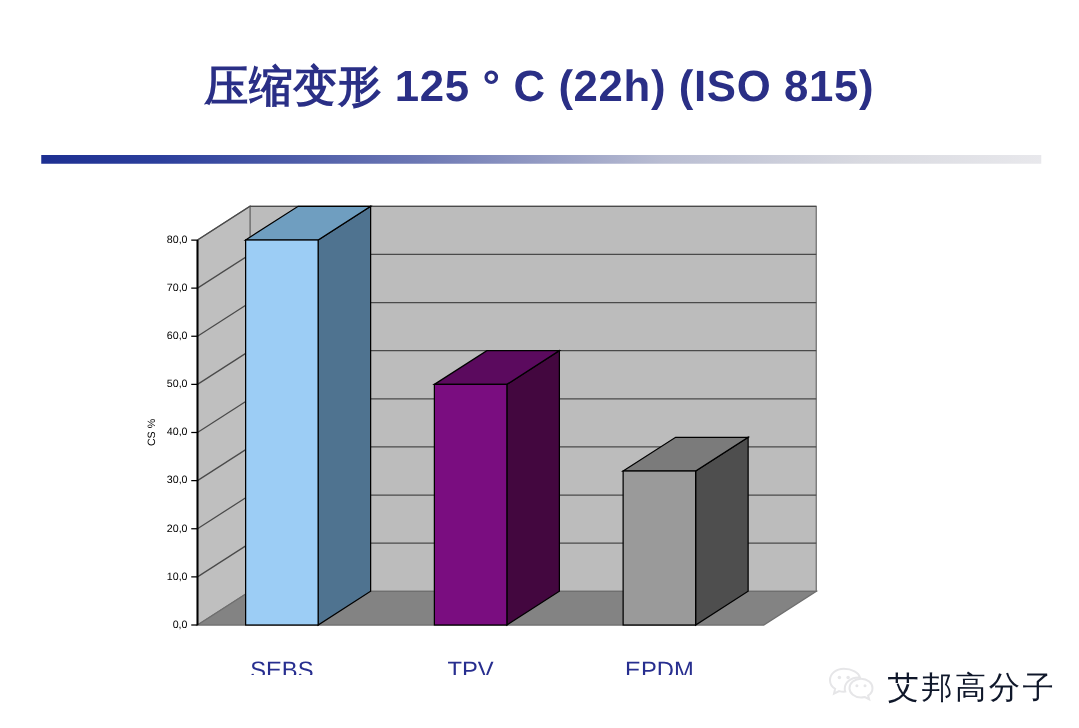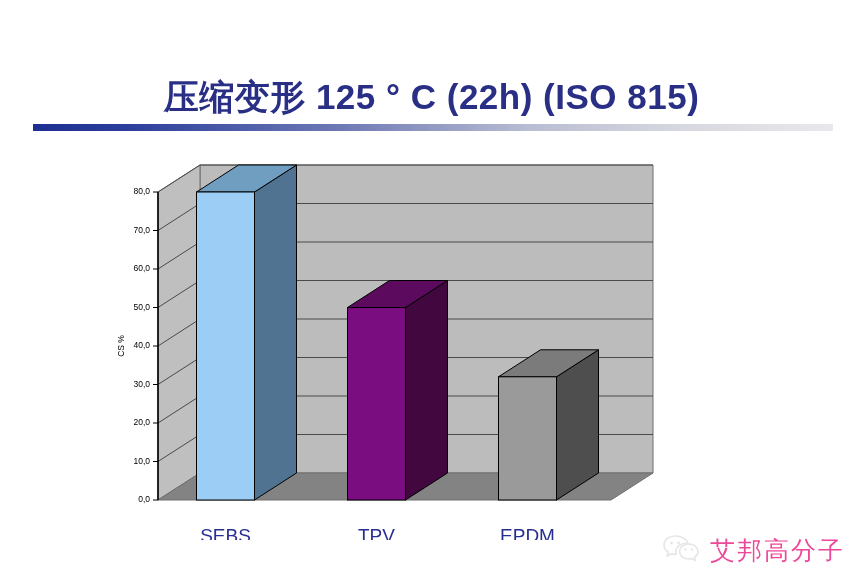--- a/index.html
+++ b/index.html
@@ -15,7 +15,7 @@
   
   .title-wrap{
     position:absolute;left:0;top:52px;width:863px;height:62px;
-    display:flex;align-items:flex-end;justify-content:center;
+    display:flex;align-items:flex-start;justify-content:center;
   }
   .title{
     font-size:35px;font-weight:bold;color:#2a2f86;

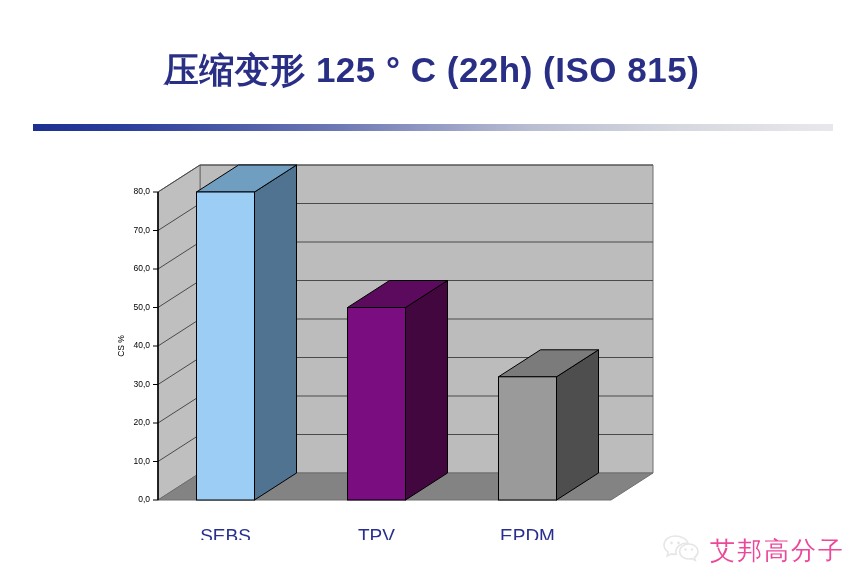--- a/index.html
+++ b/index.html
@@ -52,7 +52,7 @@
     opacity:1;
   }
   .wm-text{
-    font-size:25px;color:#ec4899;font-family:"DejaVu Sans","Liberation Sans",sans-serif;
+    font-size:25px;color:#0f172a;font-family:"DejaVu Sans","Liberation Sans",sans-serif;
     letter-spacing:2px;line-height:1;
   }
 </style>

